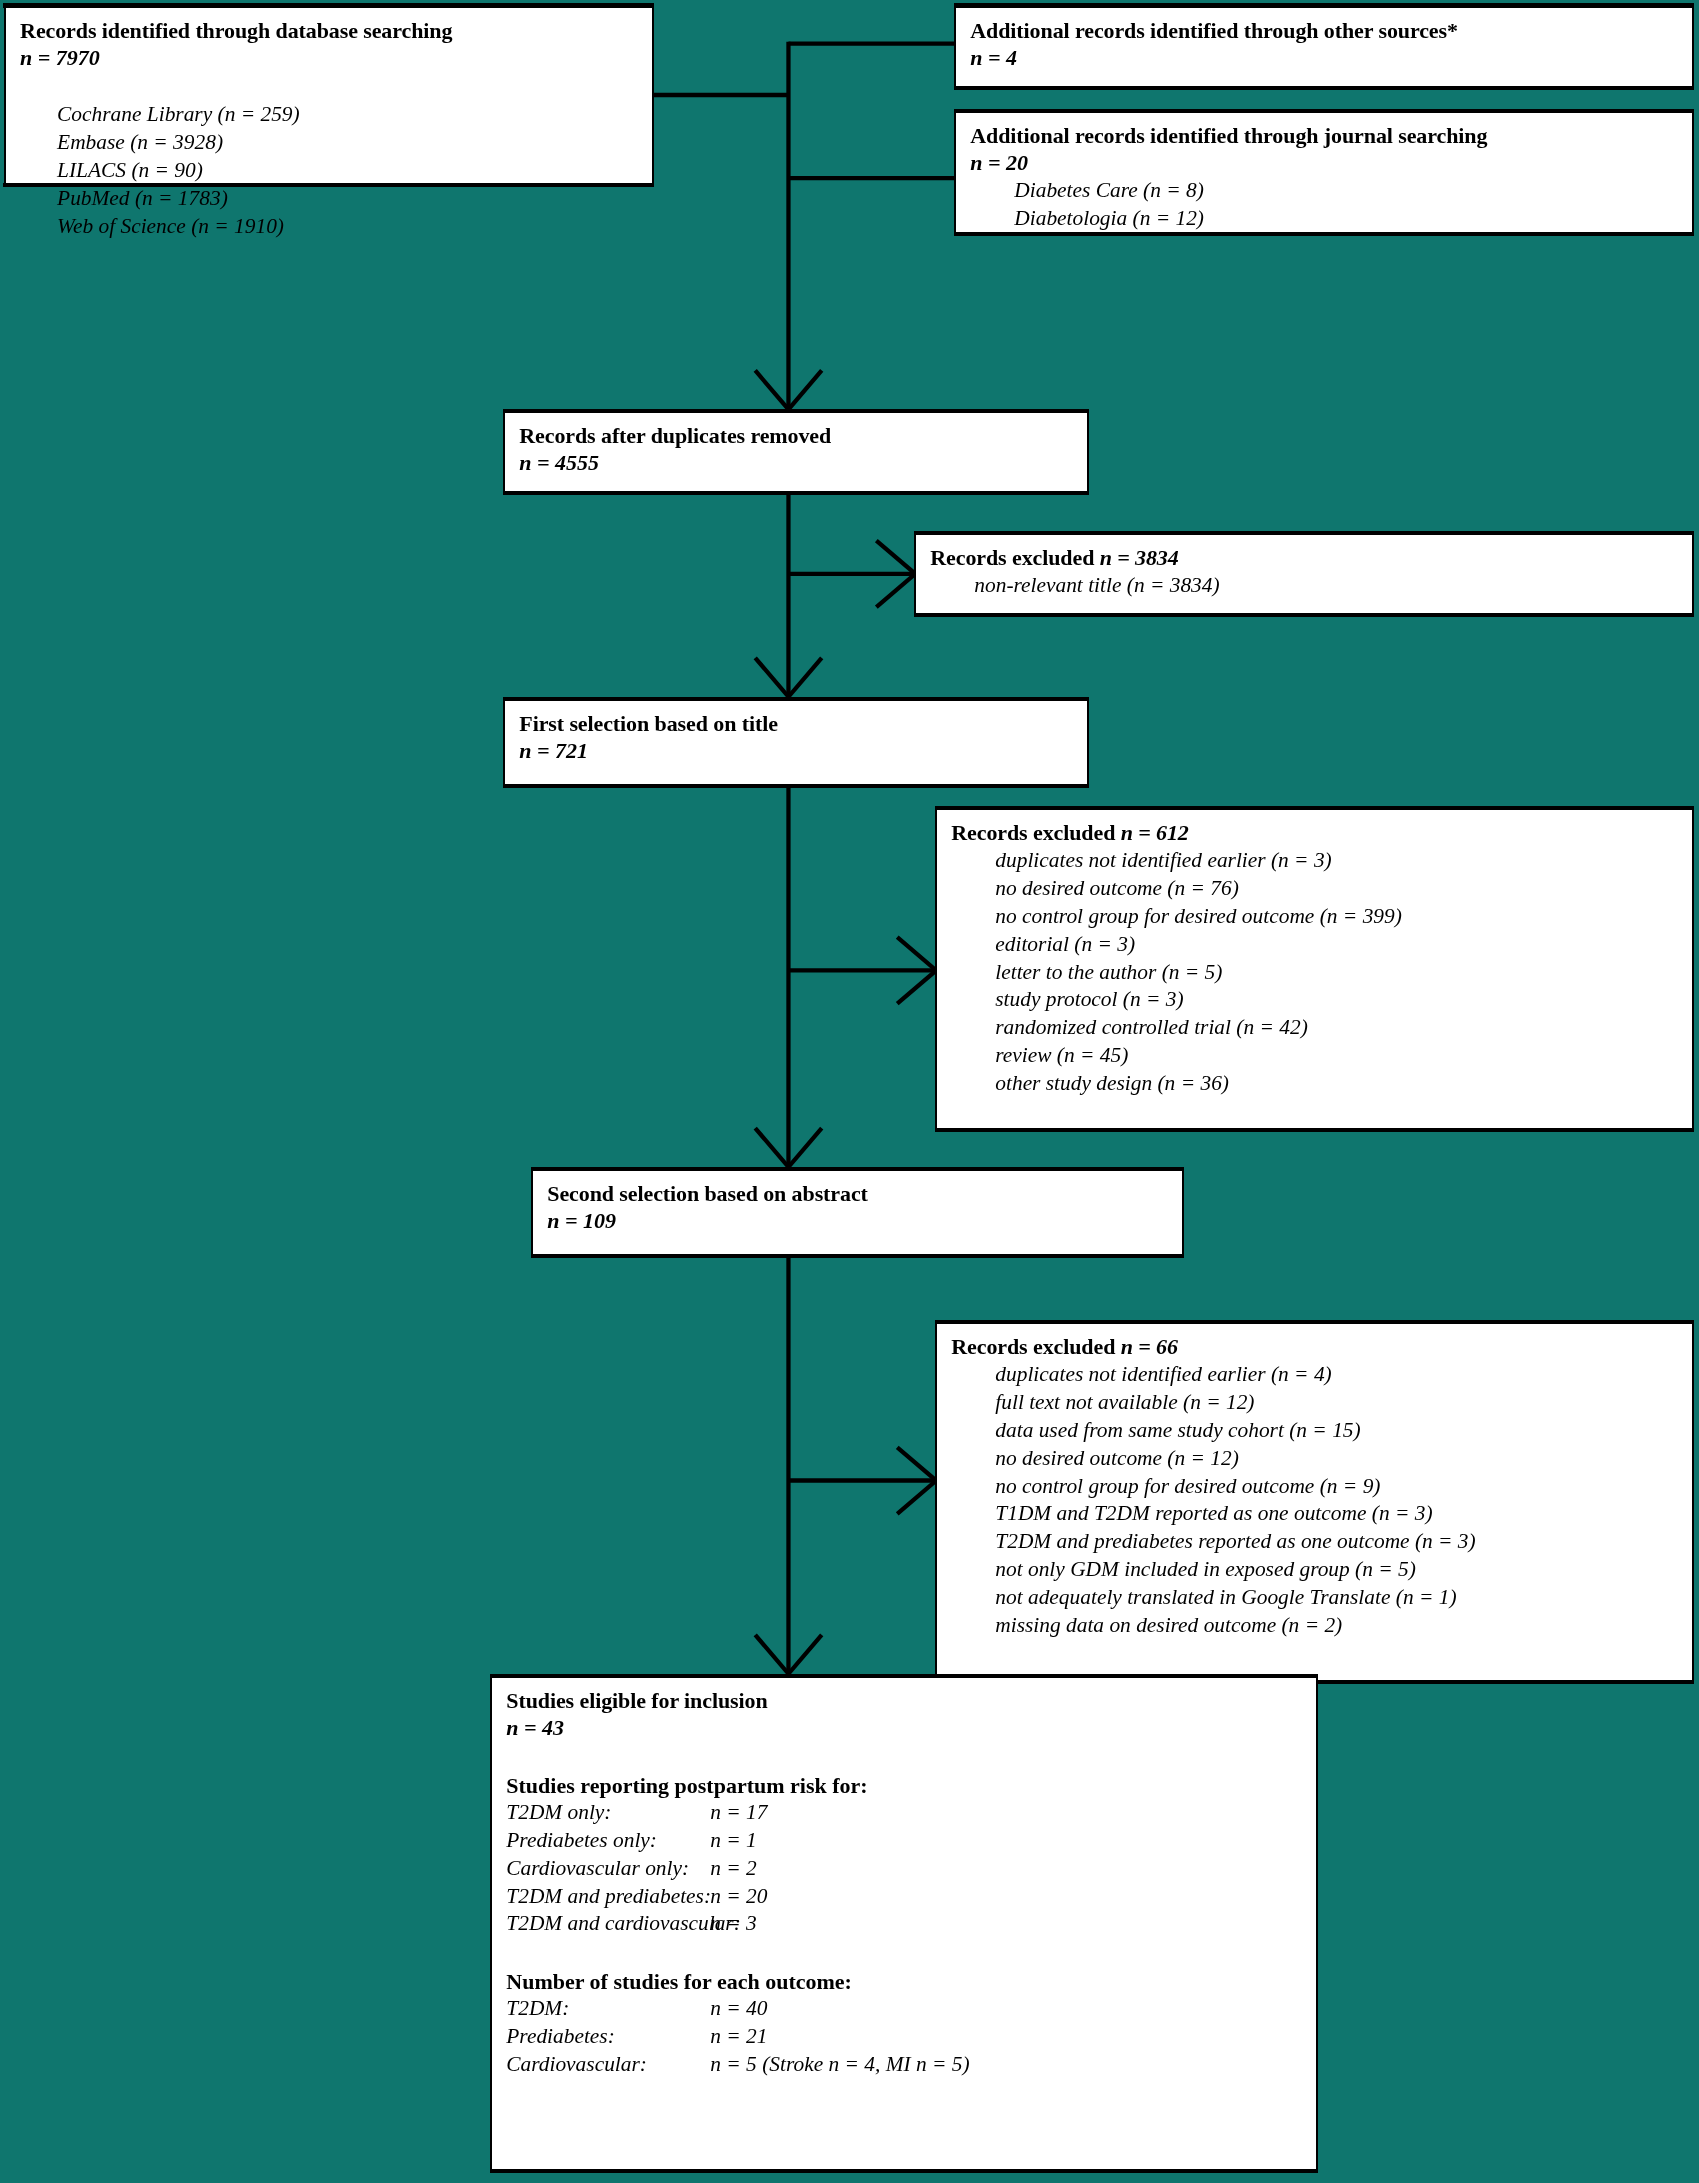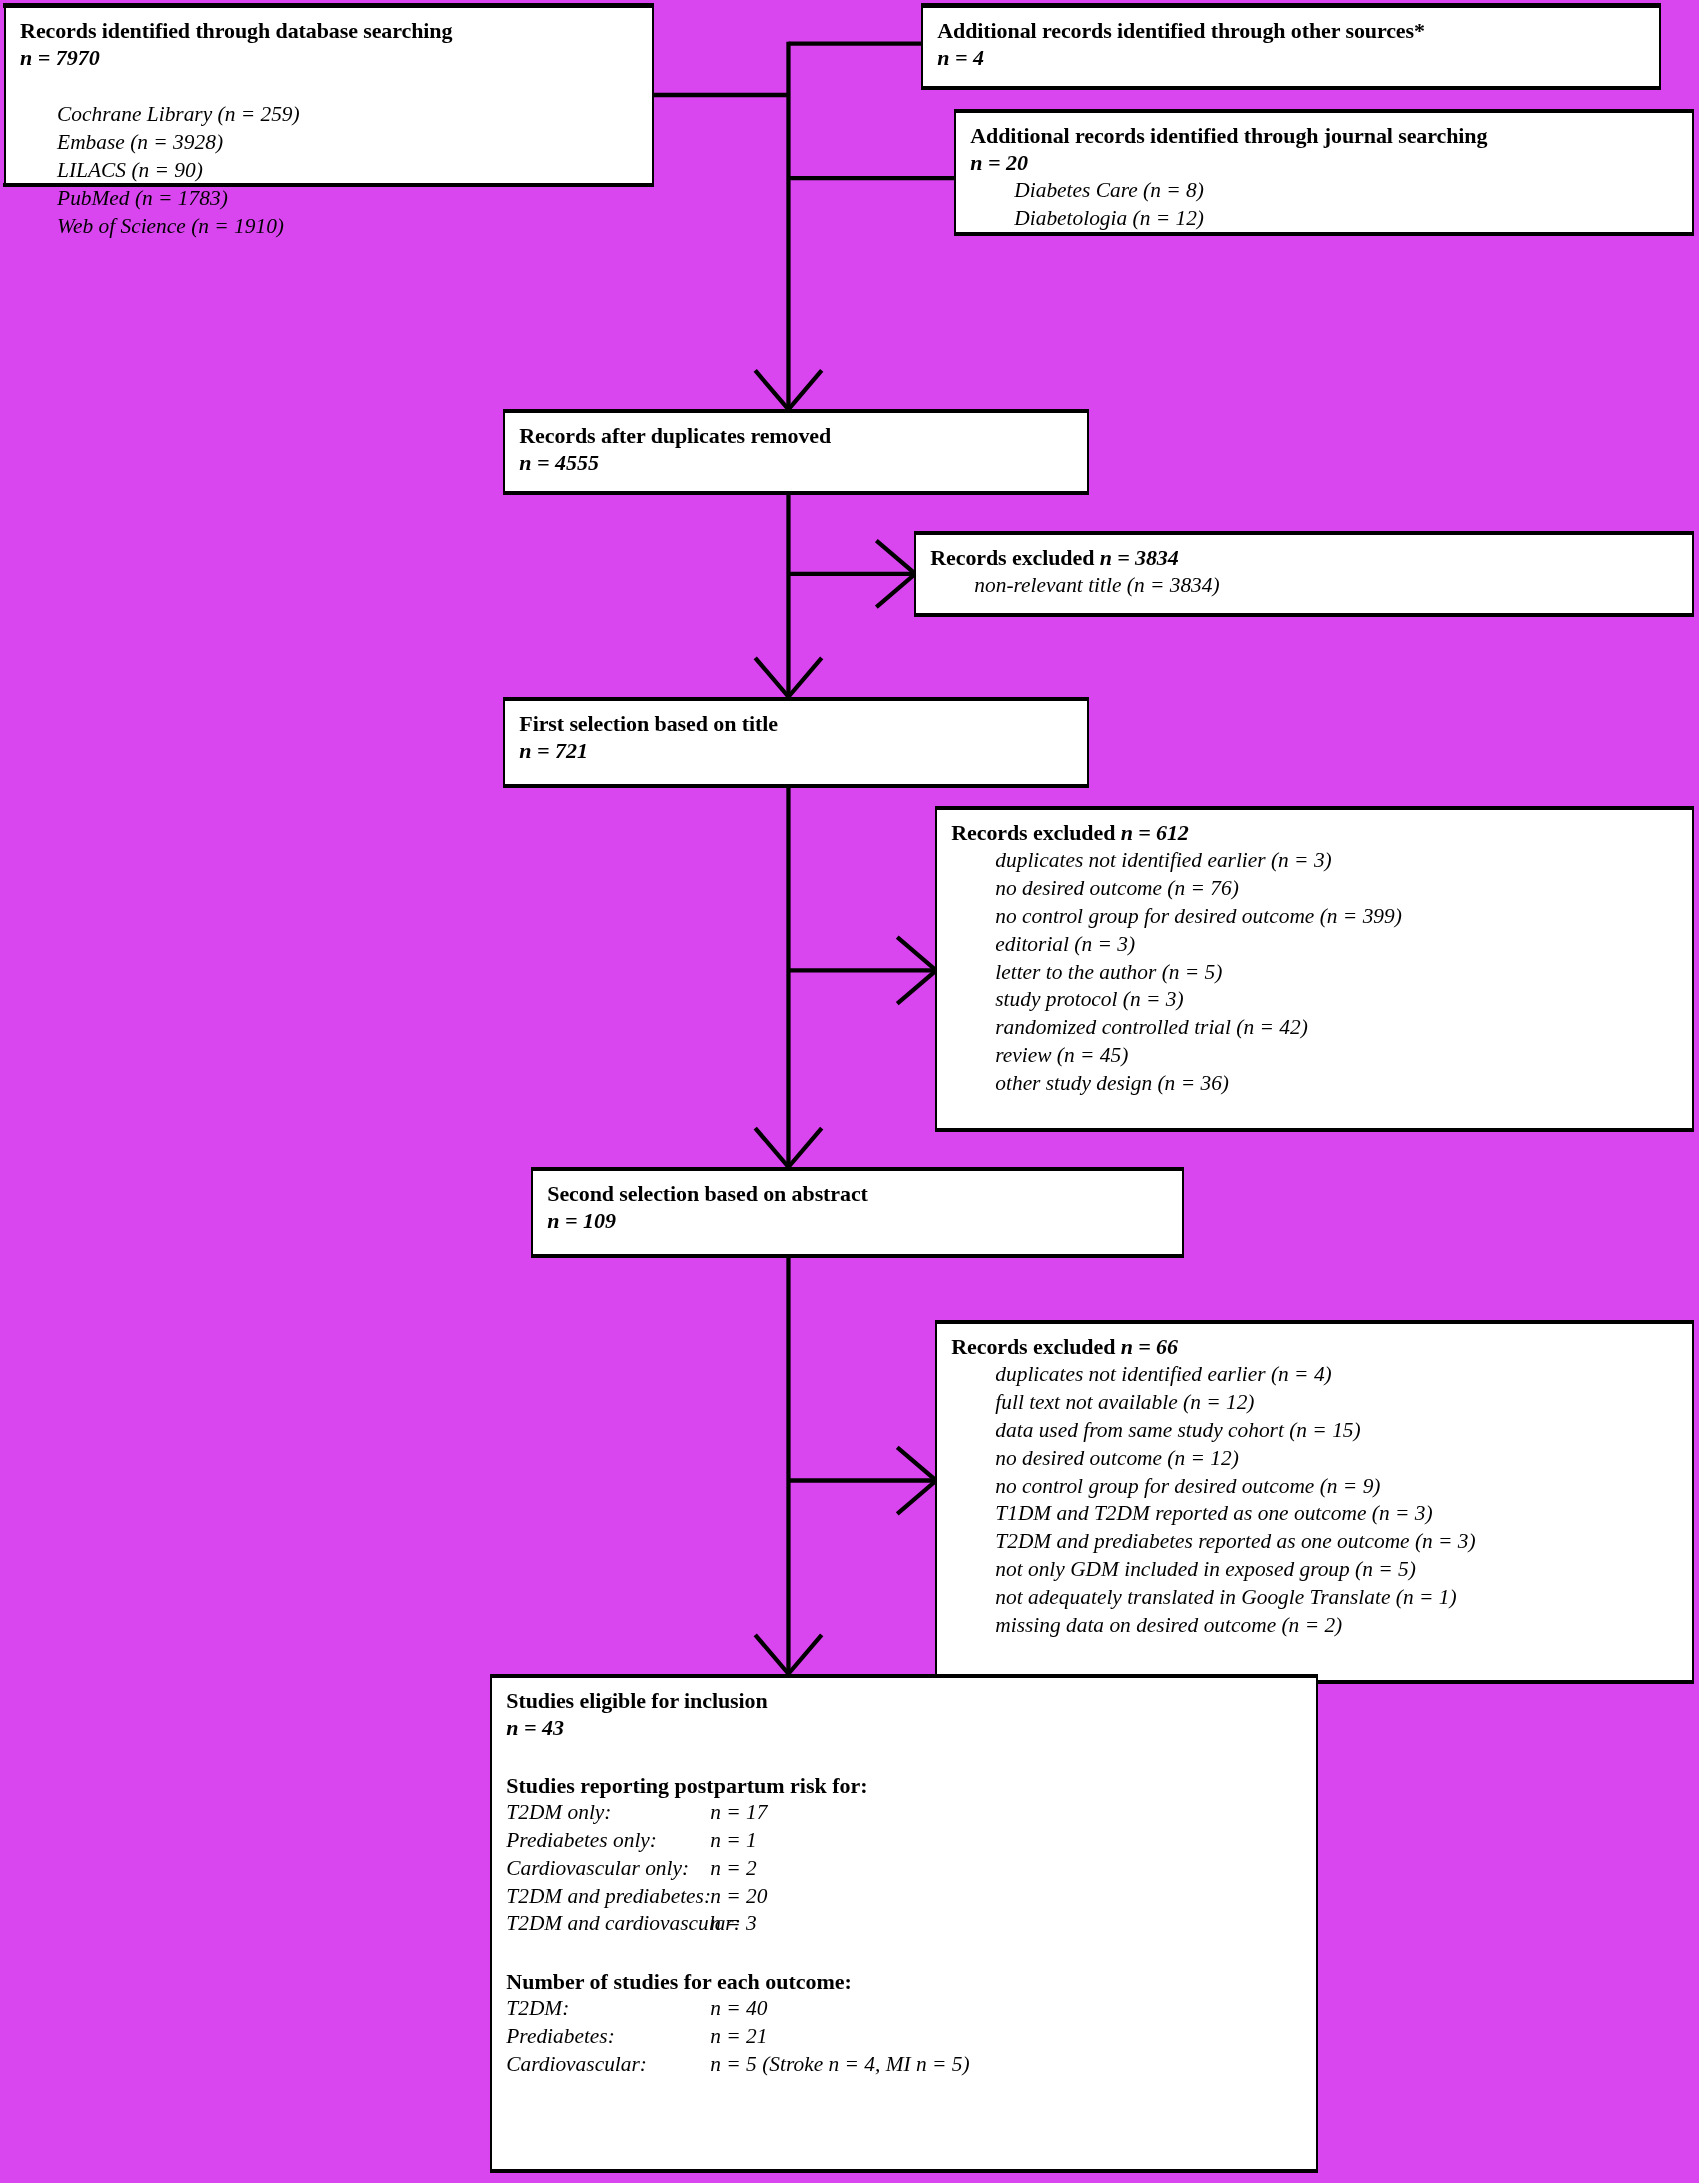--- a/index.html
+++ b/index.html
@@ -11,7 +11,7 @@
     position: relative;
     width: 1699px;
     height: 2183px;
-    background: #d946ef;
+    background: #0f766e;
     font-family: "Liberation Serif", "DejaVu Serif", serif;
     color: #000000;
     overflow: hidden;

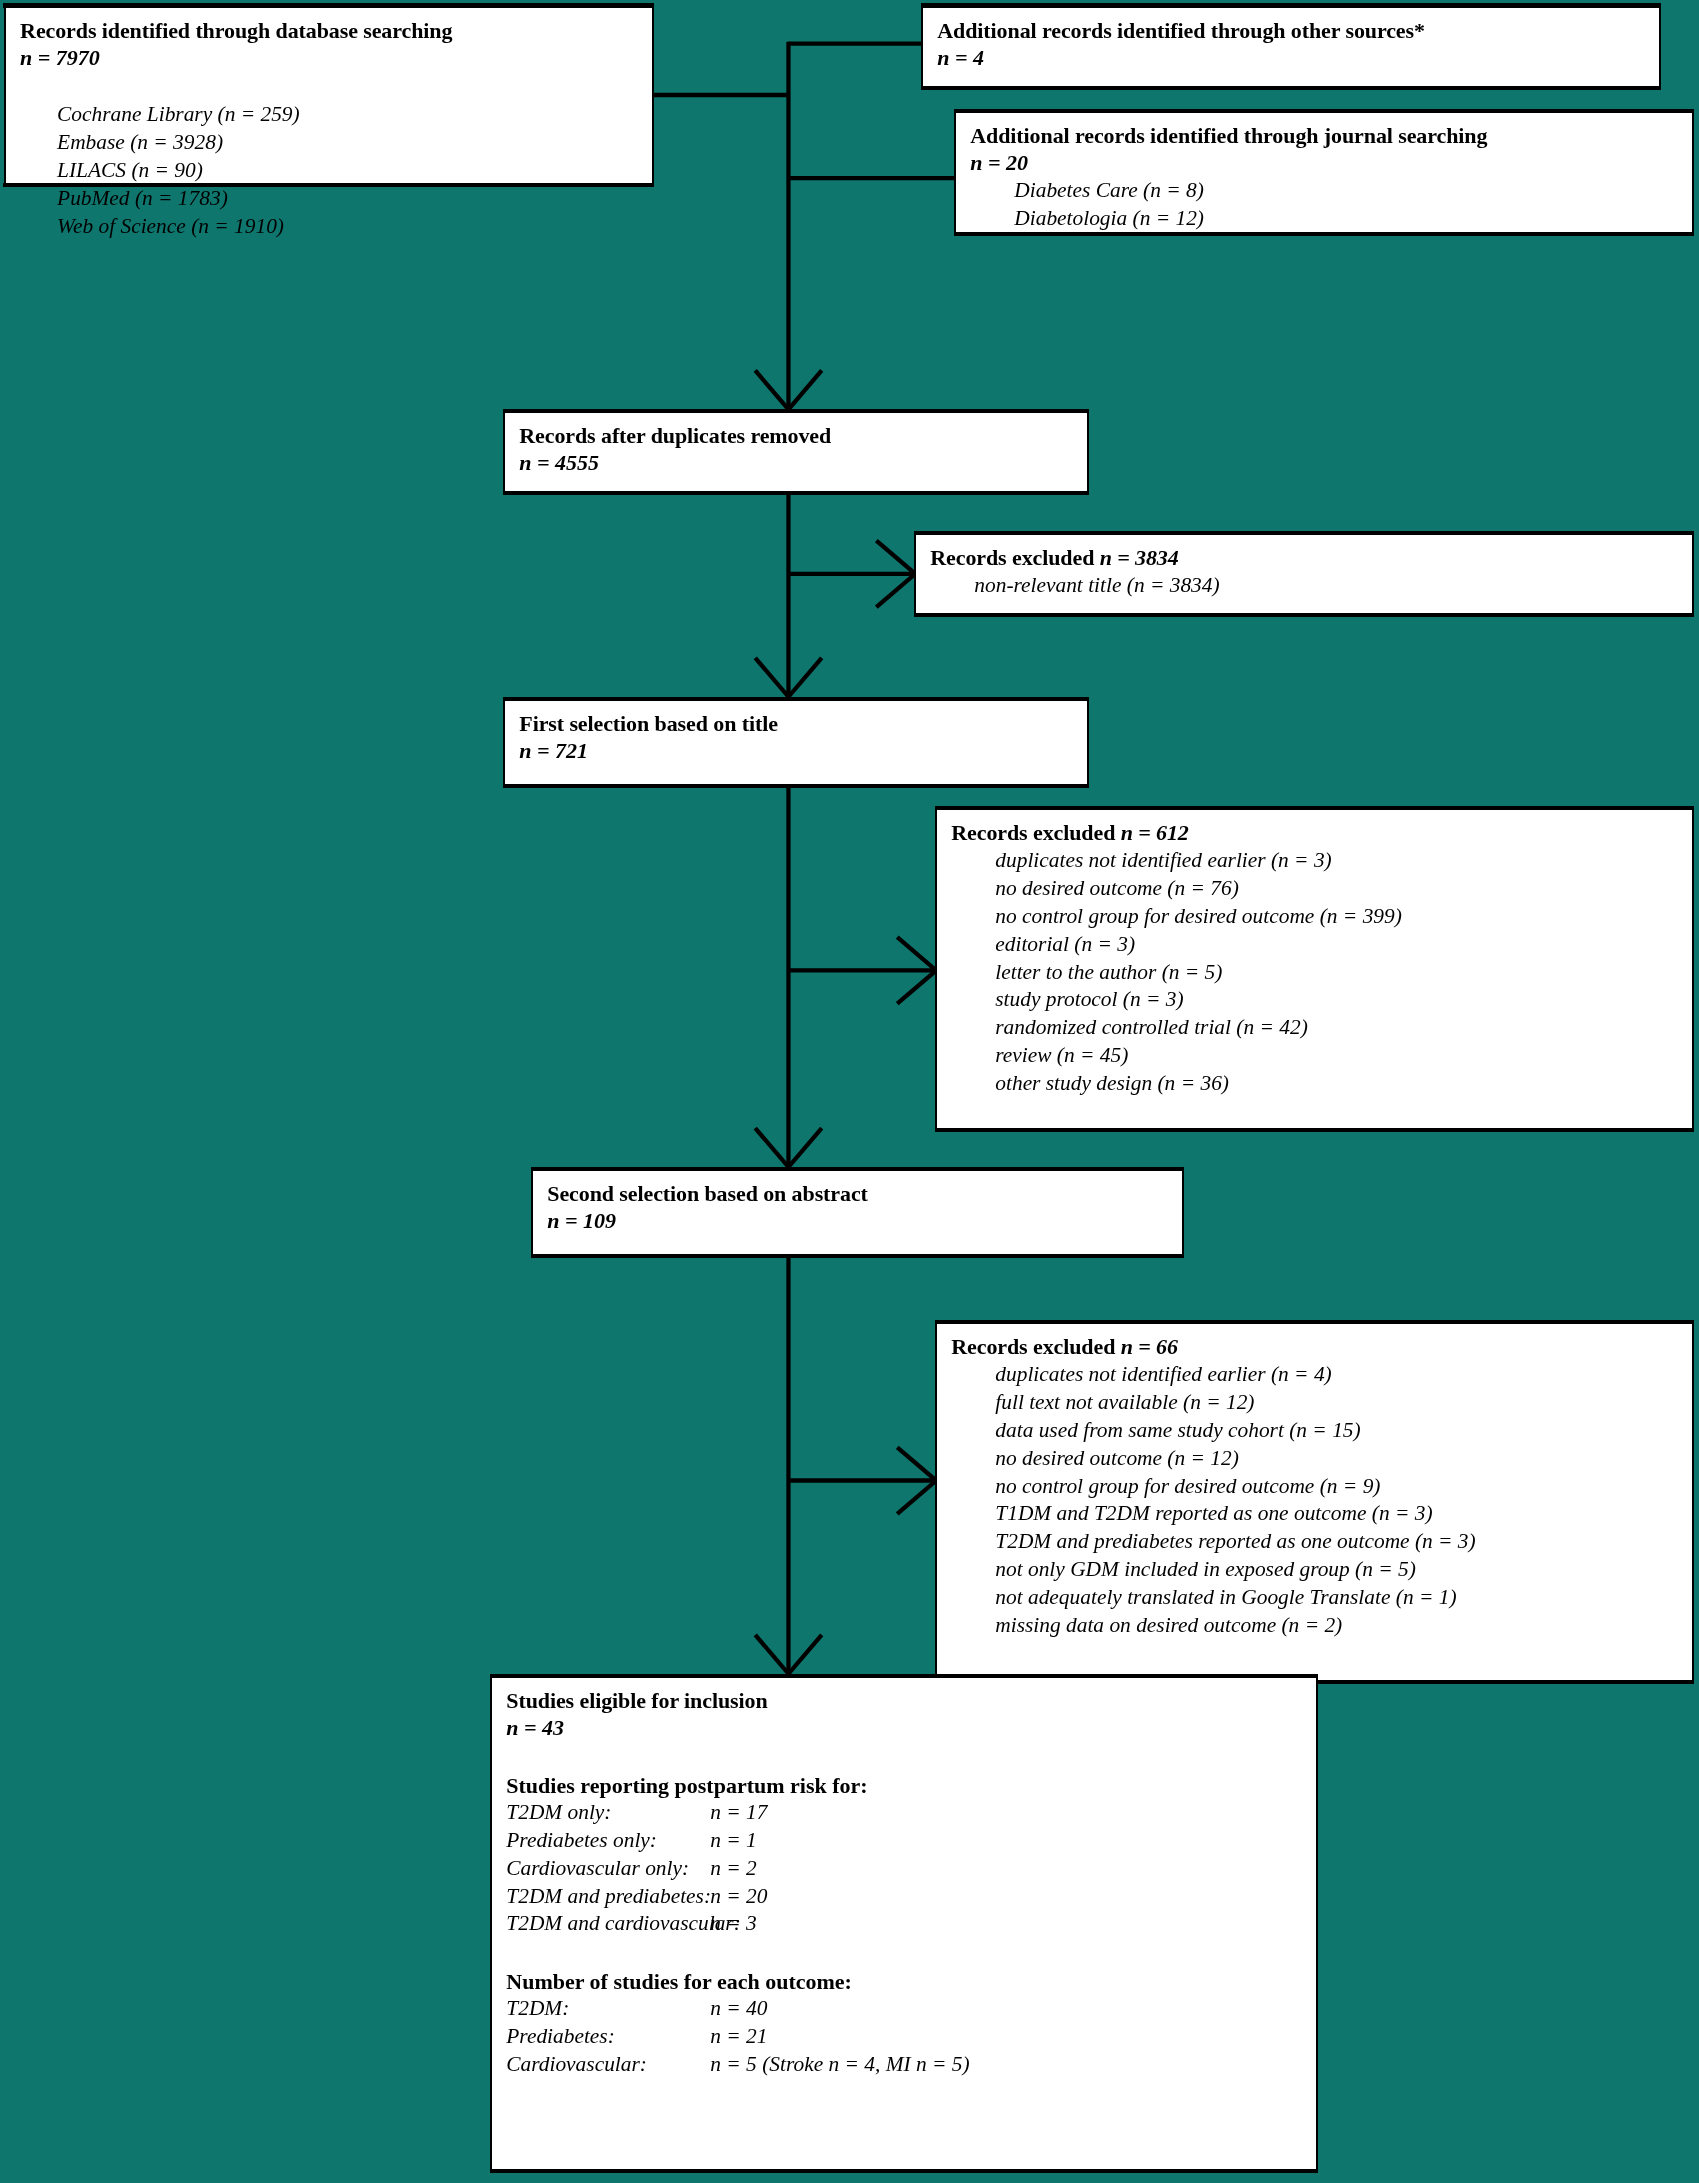--- a/index.html
+++ b/index.html
@@ -141,7 +141,7 @@
     </div>
   </div>
 
-  <div class="box" style="left:921px; top:3.8px; width:740px; height:86px;">
+  <div class="box" style="left:954px; top:3.8px; width:740px; height:86px;">
     <div class="hd">Additional records identified through other sources*</div>
     <div class="nline">n = 4</div>
   </div>

